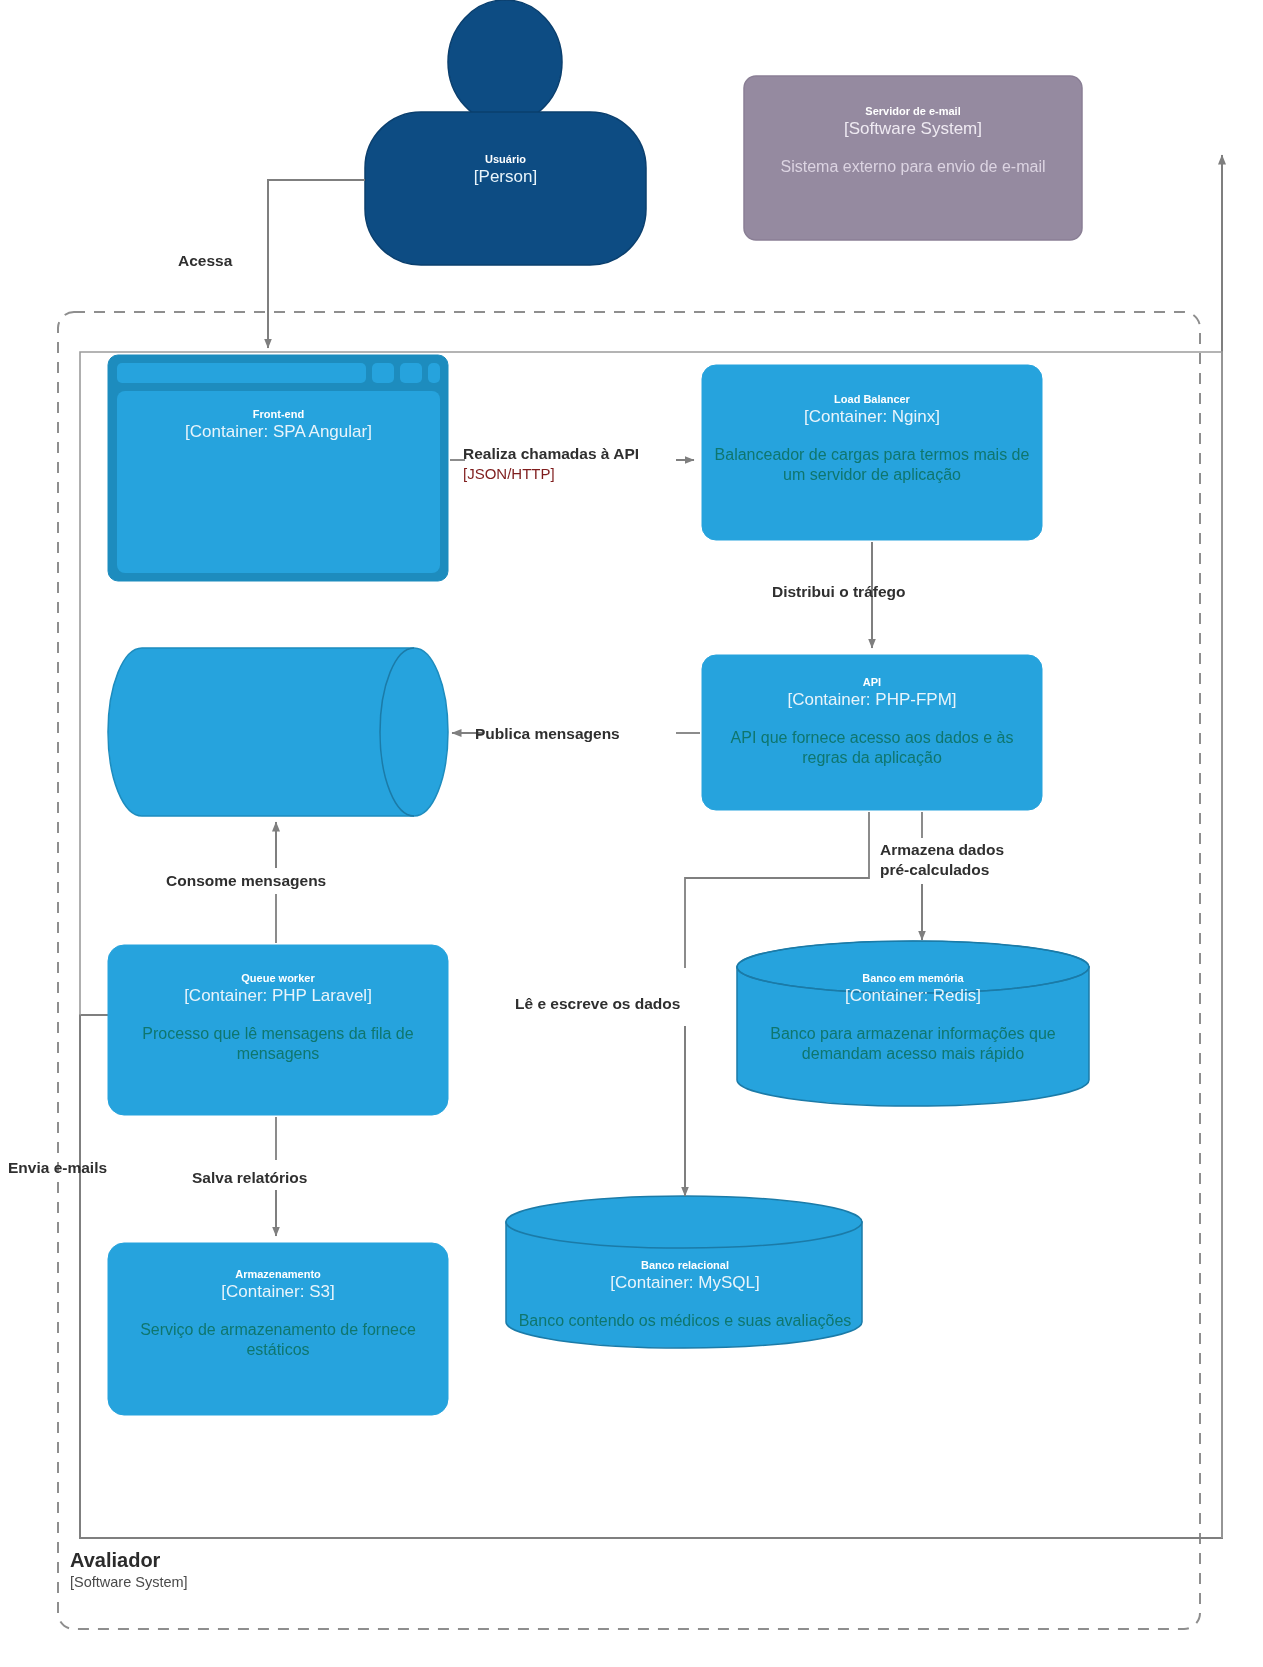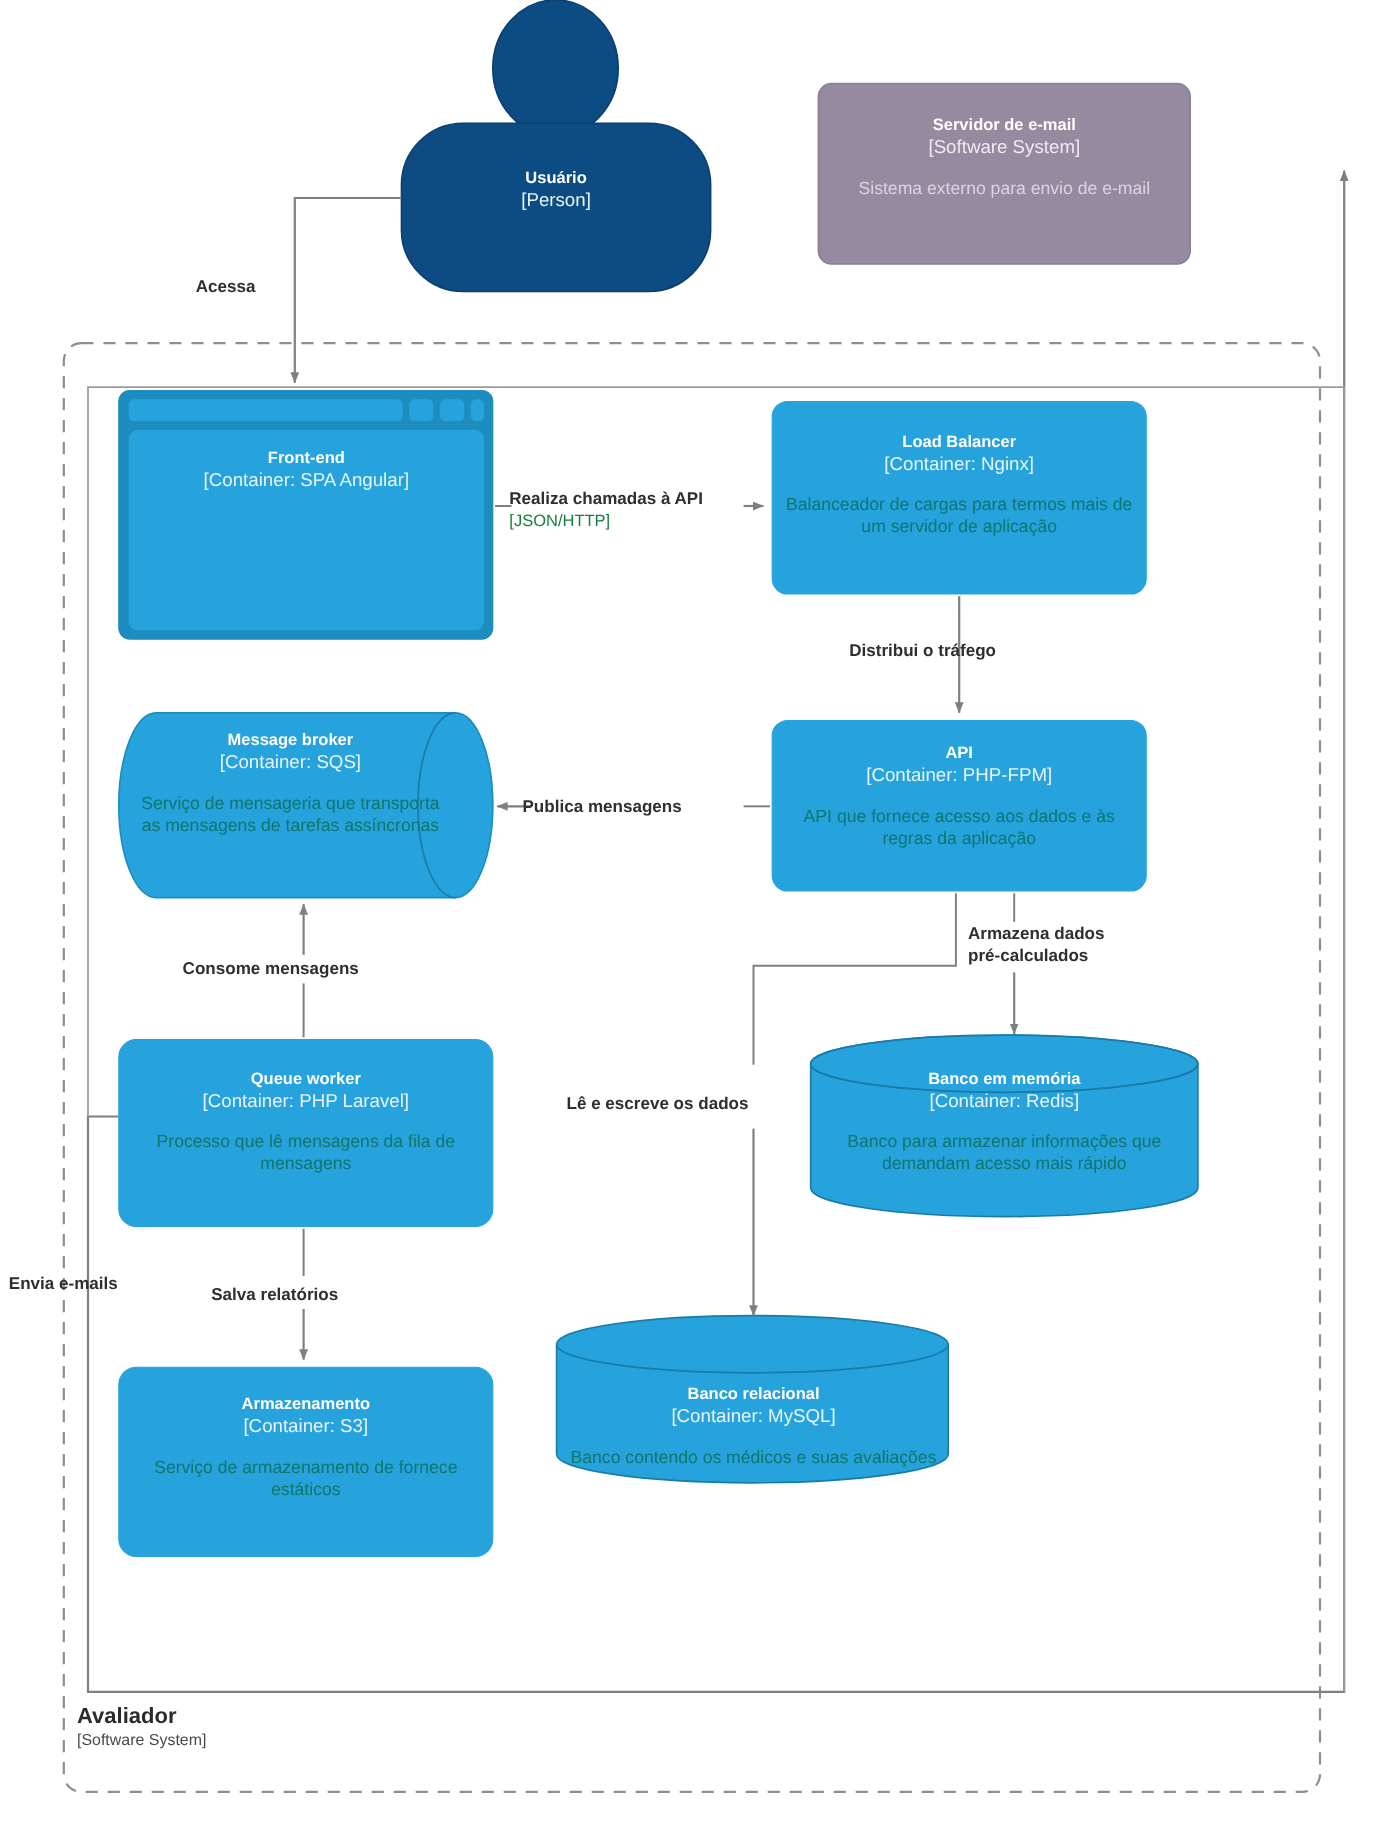--- a/index.html
+++ b/index.html
@@ -37,7 +37,7 @@
   }
   .node-title {
     font-weight: bold;
-    font-size: 15px;
+    font-size: 11px;
     color: #ffffff;
     display: block;
   }

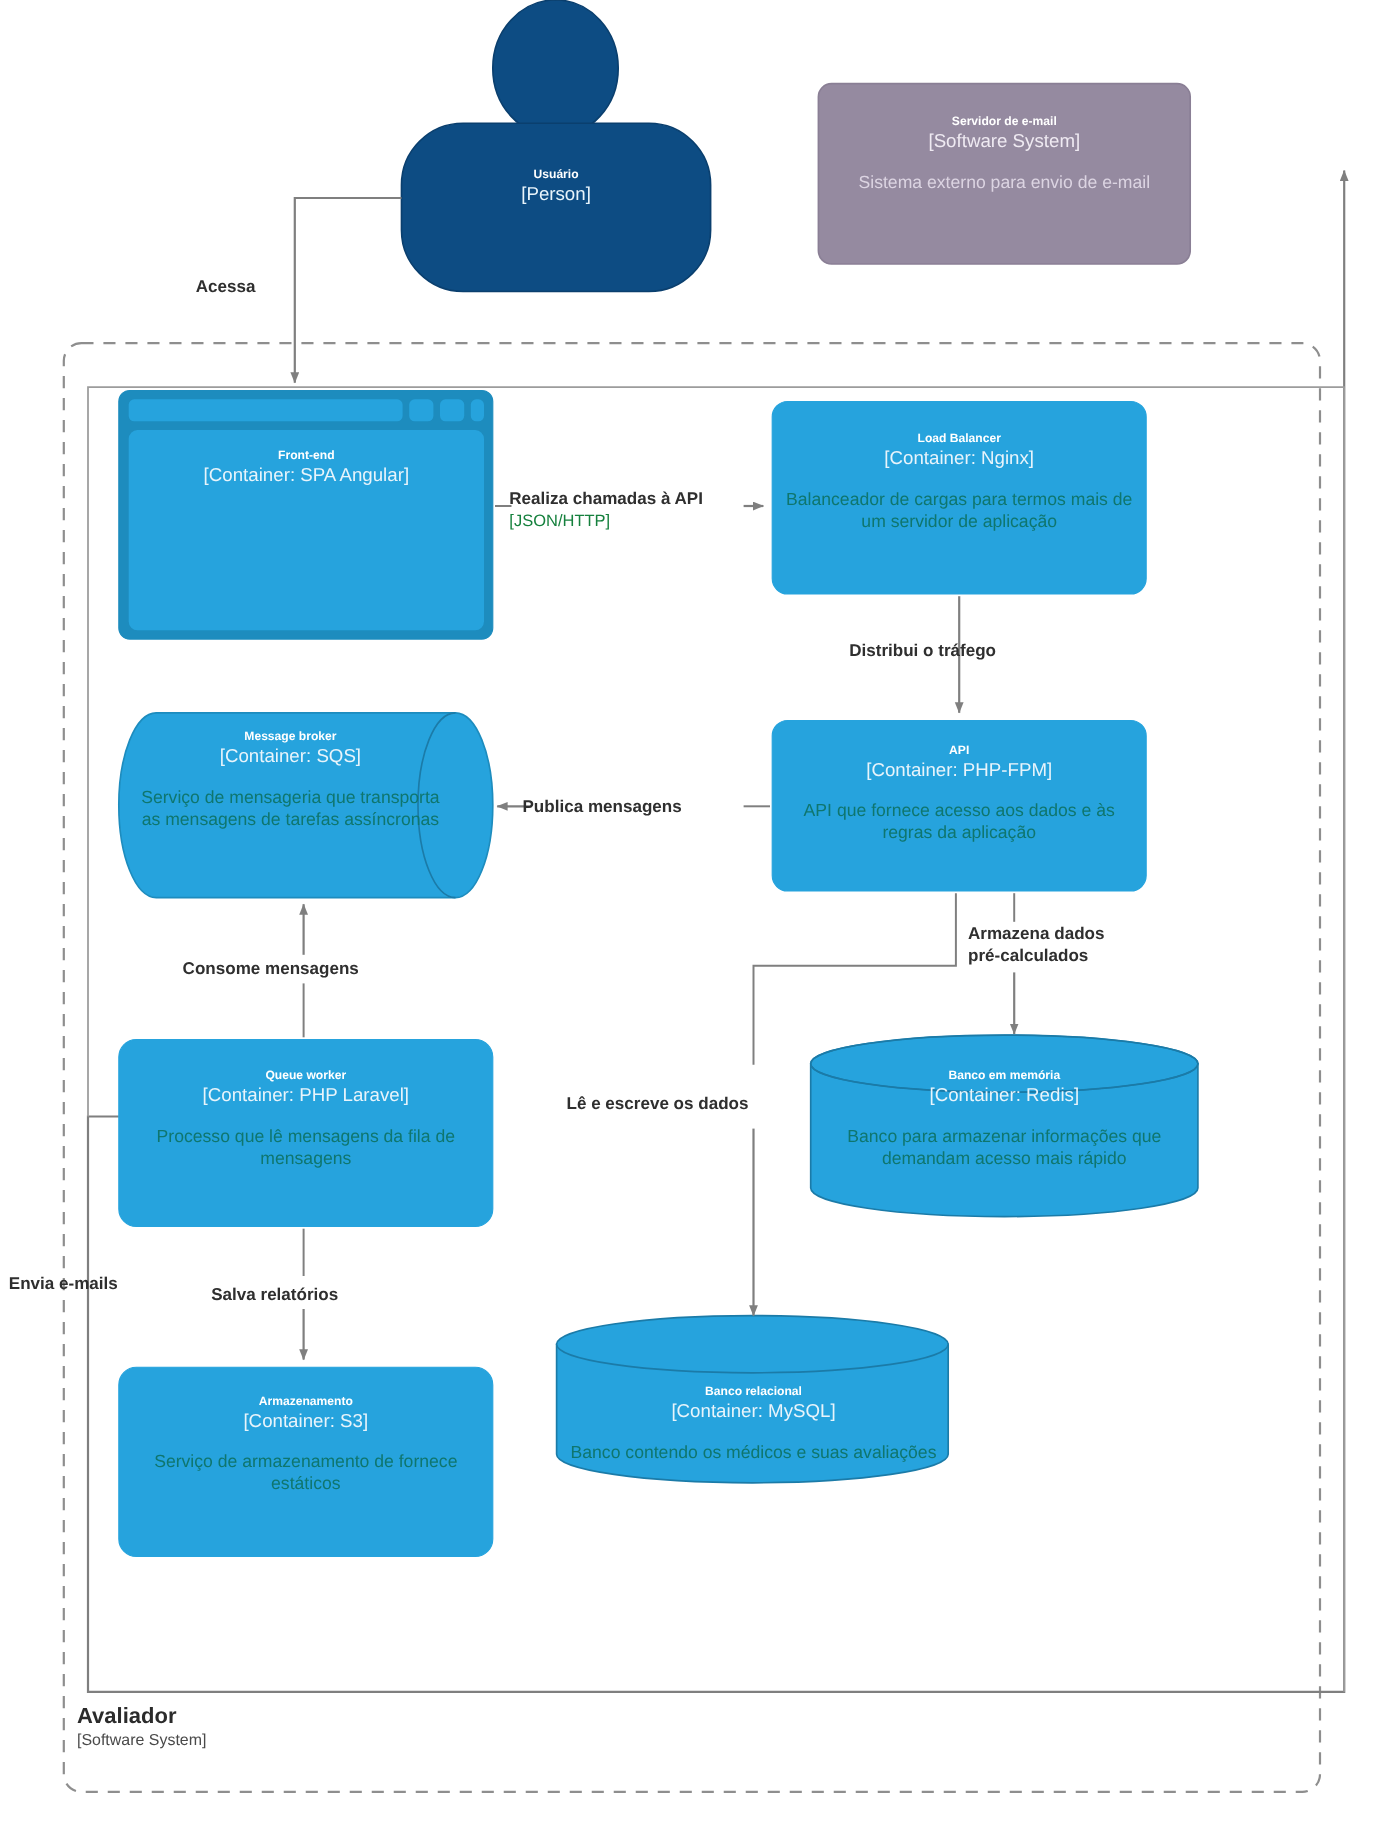--- a/index.html
+++ b/index.html
@@ -70,7 +70,7 @@
   .edge-label .tech {
     display: block;
     font-weight: normal;
-    color: #15803d;
+    color: #7f1d1d;
     font-size: 15px;
   }
 

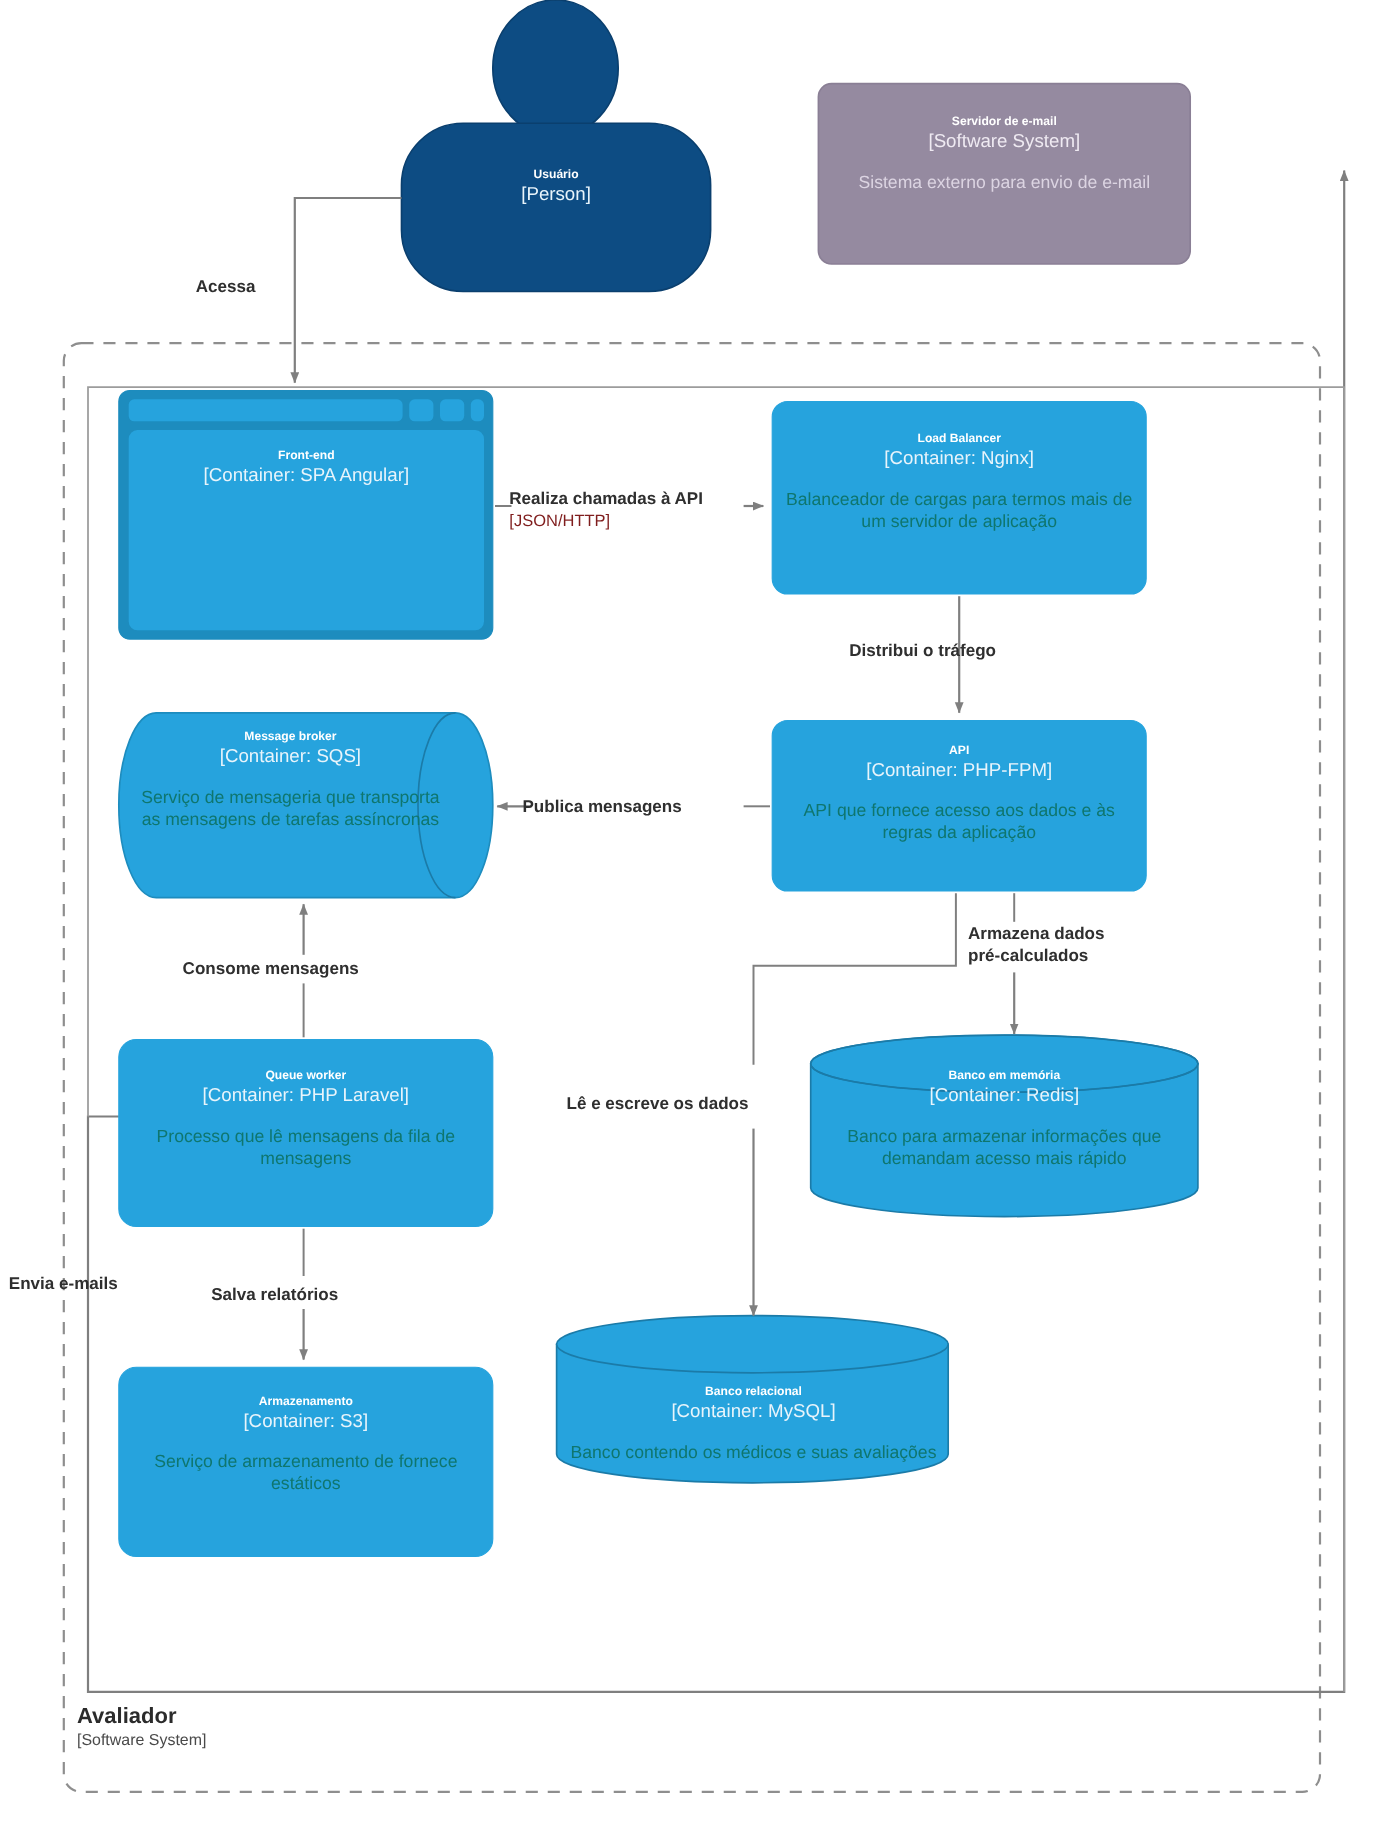--- a/index.html
+++ b/index.html
@@ -211,11 +211,6 @@
     <span class="node-desc">Balanceador de cargas para termos mais de um servidor de aplicação</span>
   </div>
 
-  <div class="node-text" style="left:118px; top:663px; width:292px;">
-    <span class="node-title">Message broker</span>
-    <span class="node-tech">[Container: SQS]</span>
-    <span class="node-desc">Serviço de mensageria que transporta as mensagens de tarefas assíncronas</span>
-  </div>
 
   <div class="node-text" style="left:708px; top:675px; width:328px;">
     <span class="node-title">API</span>

